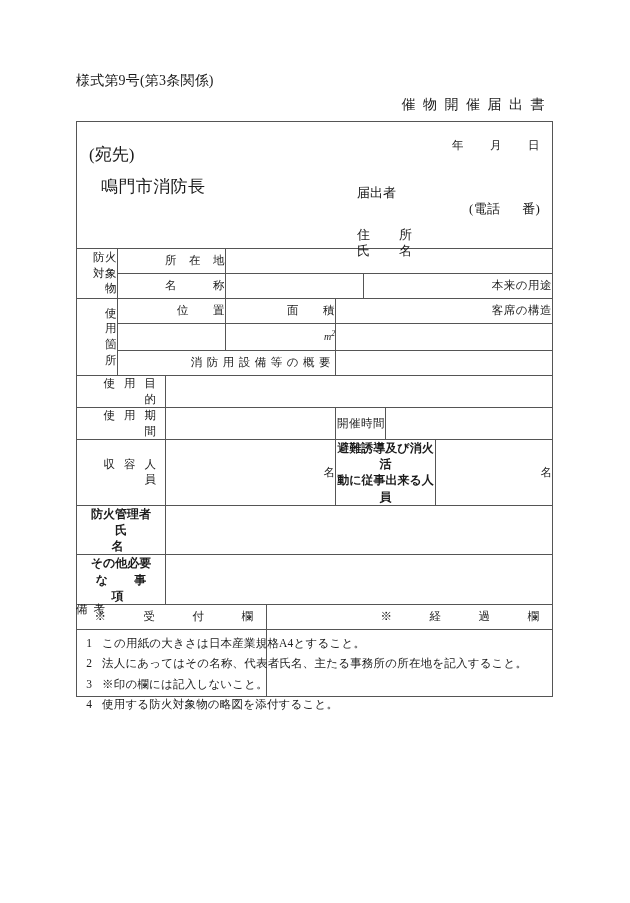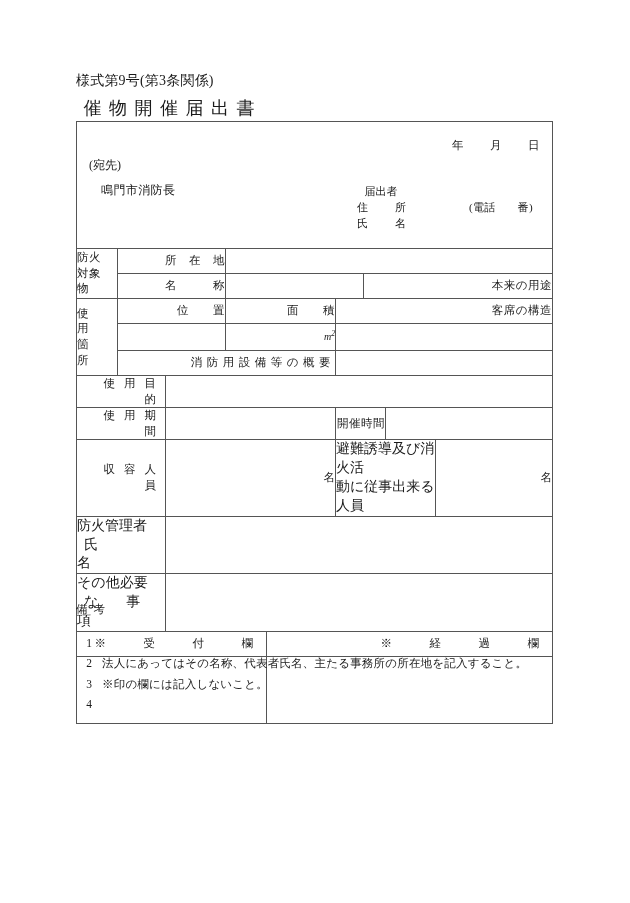--- a/index.html
+++ b/index.html
@@ -37,8 +37,8 @@
     left: 76px;
     top: 96px;
     width: 476px;
-    text-align: left;
-    font-size: 18px;
+    text-align: right;
+    font-size: 14px;
     letter-spacing: 7.5px;
     text-indent: 7.5px;
     white-space: nowrap;

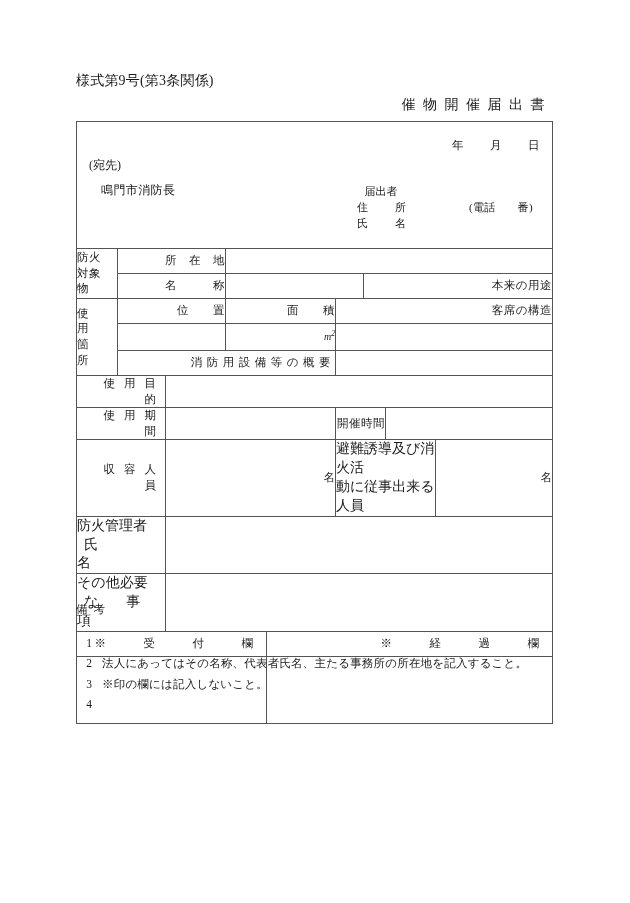--- a/index.html
+++ b/index.html
@@ -82,8 +82,8 @@
   .addressee {
     position: absolute;
     left: 12px;
-    top: 35px;
-    font-size: 12px;
+    top: 22px;
+    font-size: 17px;
   }
   .addressee .to-name {
     margin-left: 12px;

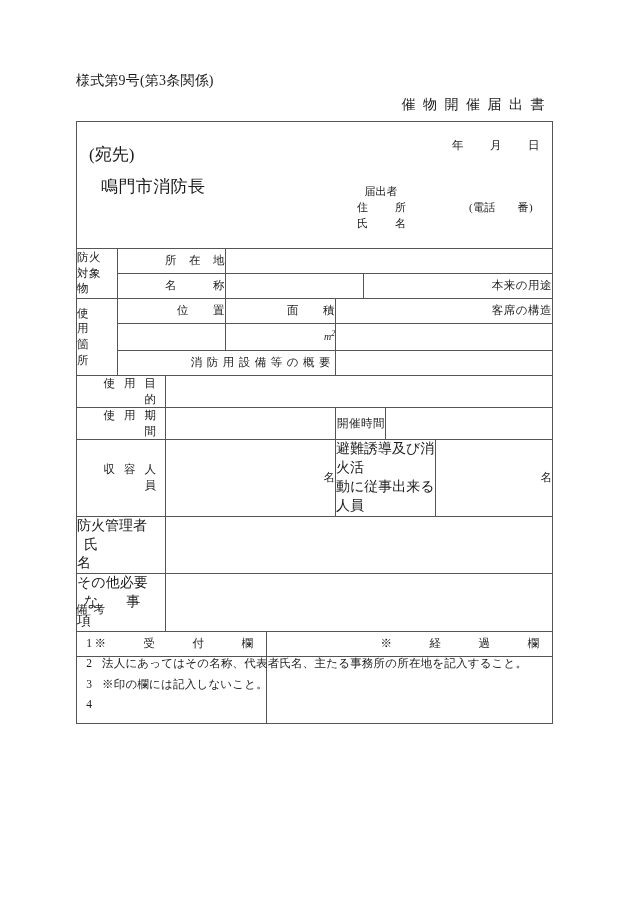--- a/index.html
+++ b/index.html
@@ -94,8 +94,7 @@
     position: absolute;
     left: 280px;
     top: 62px;
-    font-size: 11px;
-    text-align: center;
+    font-size: 13px;
   }
   .applicant .row {
     position: relative;

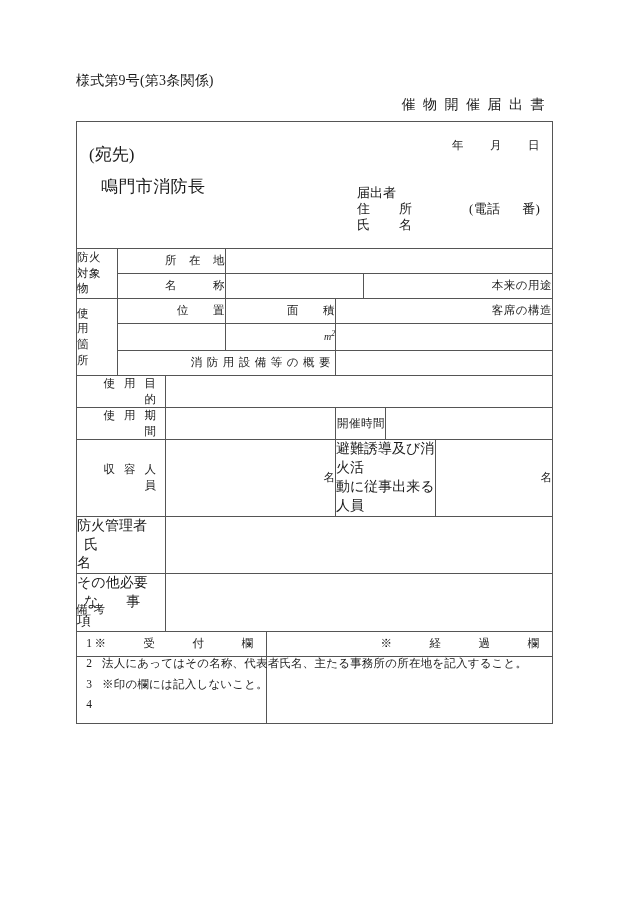--- a/index.html
+++ b/index.html
@@ -105,6 +105,7 @@
     display: inline-block;
     width: 48px;
     letter-spacing: 8px;
+    margin-top: 26px;
   }
   .applicant .tel {
     position: absolute;

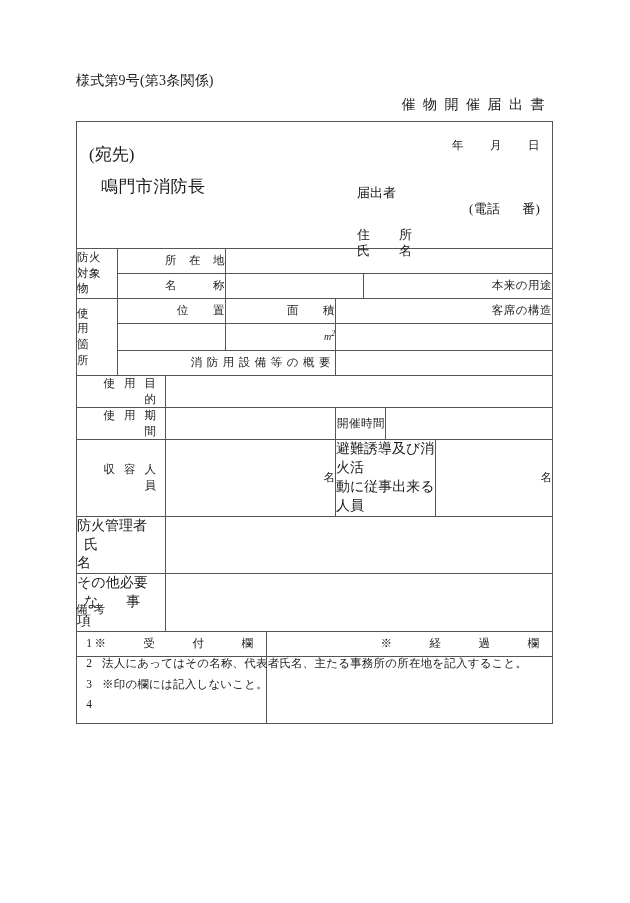--- a/index.html
+++ b/index.html
@@ -126,7 +126,7 @@
   .spread-recv { letter-spacing: 13px; text-indent: 13px; margin-left: 8px; }
 
   .vlabel {
-    text-align: left;
+    text-align: right;
     line-height: 1.22;
     letter-spacing: 0.5px;
     font-size: 11.5px;

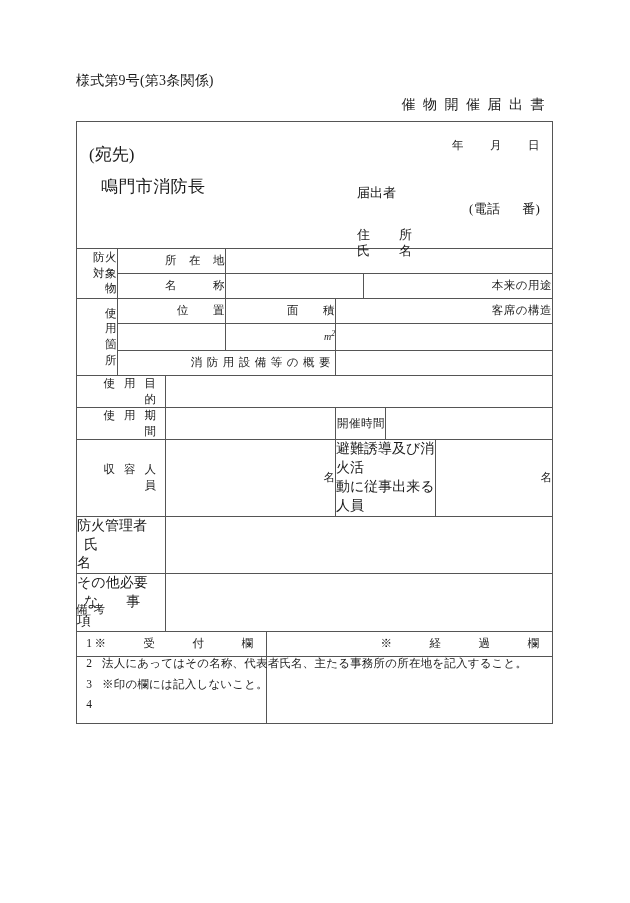--- a/index.html
+++ b/index.html
@@ -132,8 +132,10 @@
     font-size: 11.5px;
   }
   .twoline {
+    text-align: center;
     line-height: 1.35;
-    font-size: 14px;
+    font-size: 12px;
+    font-weight: bold;
   }
   .twoline .l2 { letter-spacing: 7px; text-indent: 7px; }
 

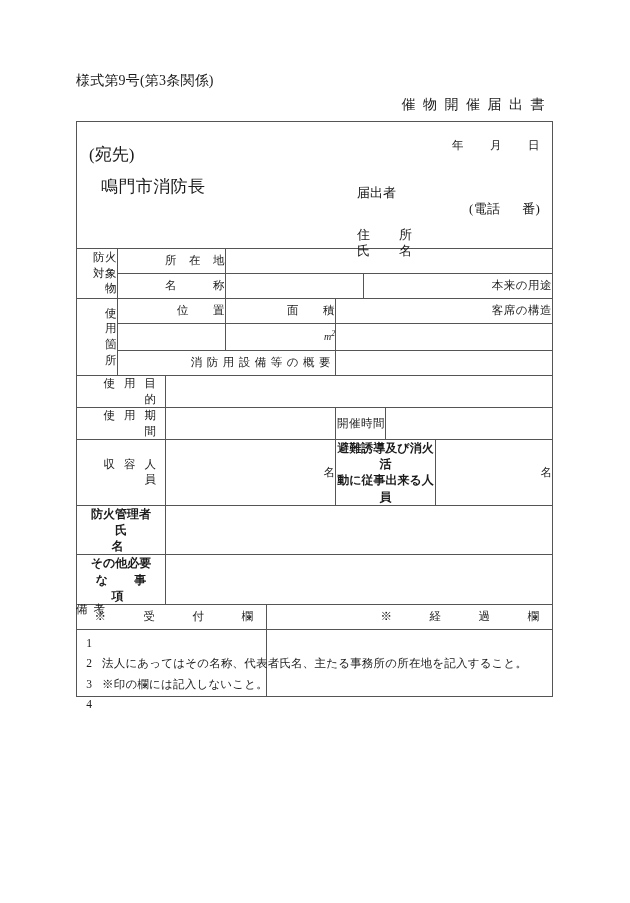--- a/index.html
+++ b/index.html
@@ -324,6 +324,7 @@
     <div class="rtitle">備考</div>
     <div class="item">
       <span class="num">1</span>
+      <span class="txt">この用紙の大きさは日本産業規格A4とすること。</span>
     </div>
     <div class="item">
       <span class="num">2</span>

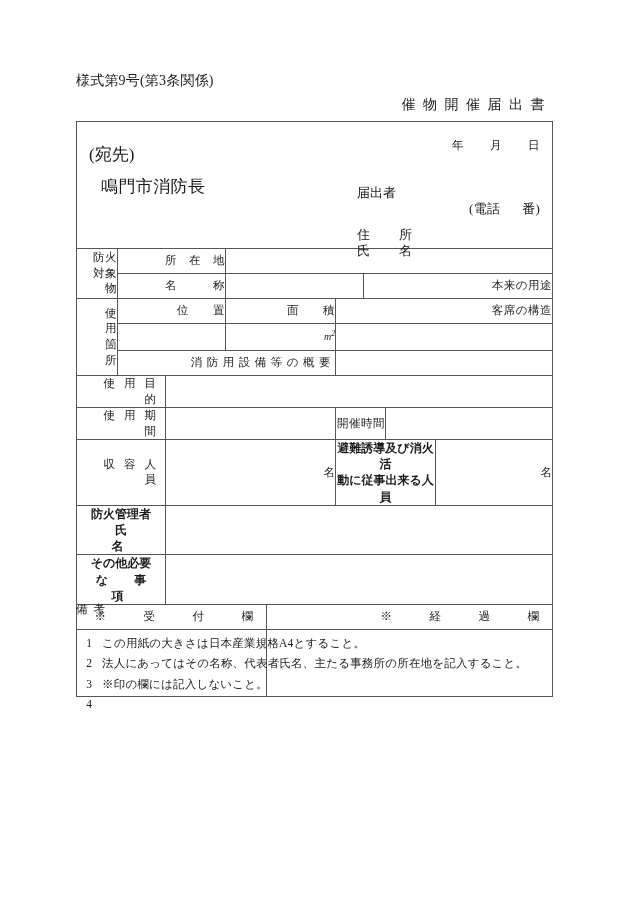--- a/index.html
+++ b/index.html
@@ -336,6 +336,7 @@
     </div>
     <div class="item">
       <span class="num">4</span>
+      <span class="txt">使用する防火対象物の略図を添付すること。</span>
     </div>
   </div>
 

